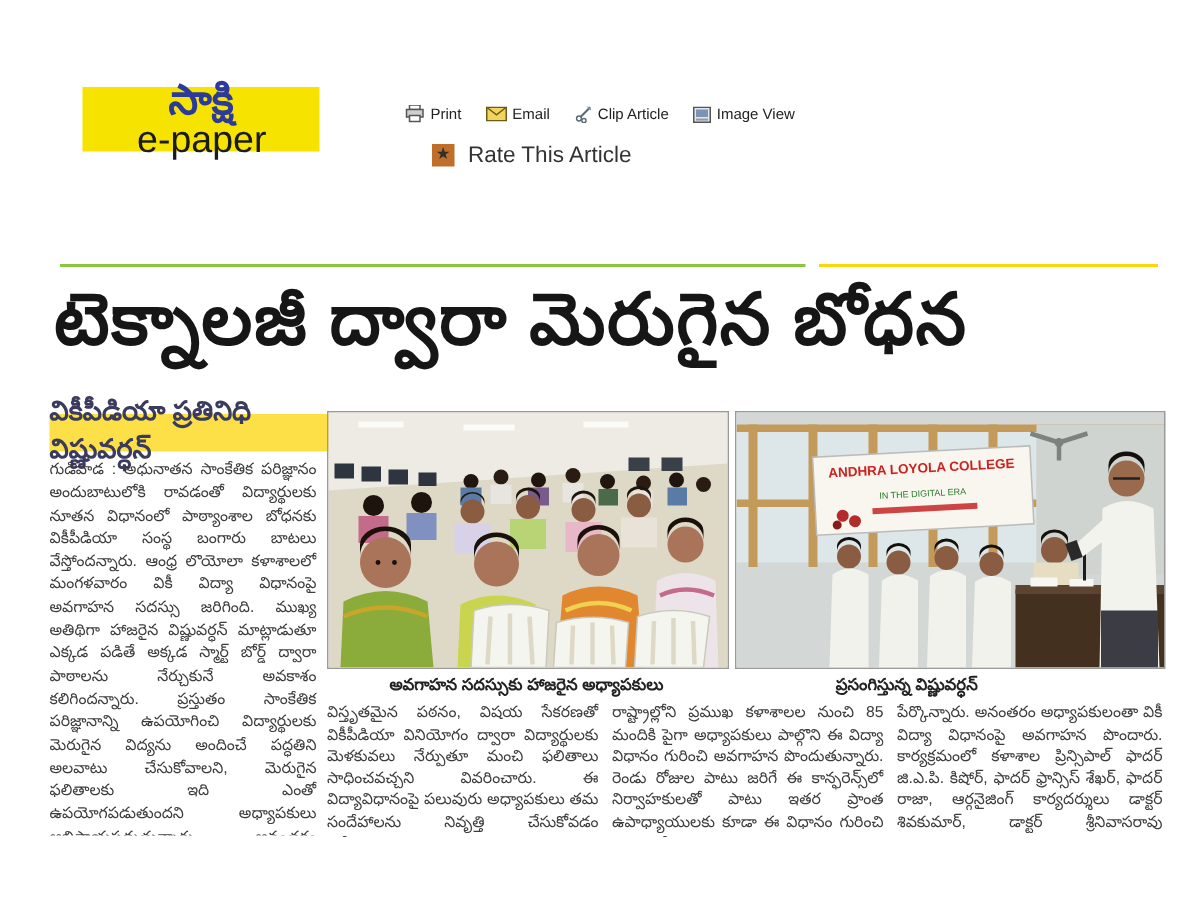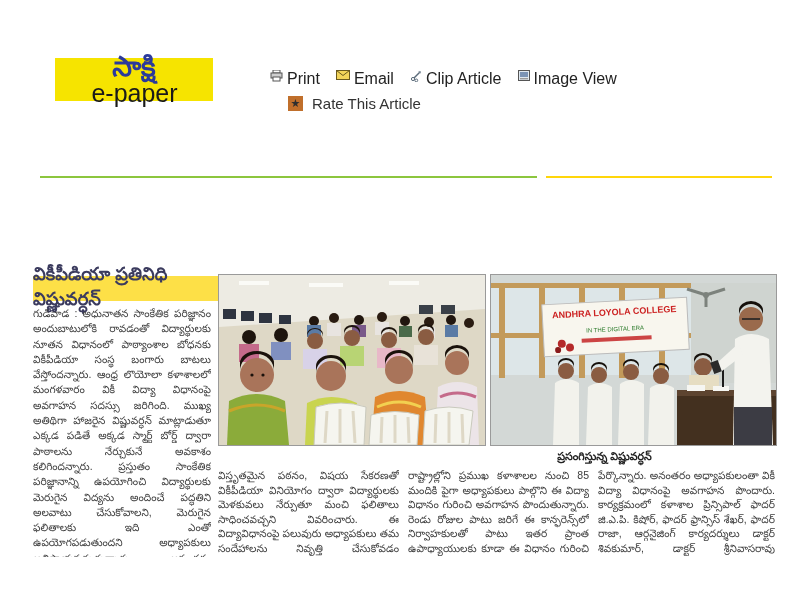--- a/index.html
+++ b/index.html
@@ -19,8 +19,8 @@
     position:absolute;left:270px;top:70px;display:flex;align-items:center;gap:16px;
   }
   .tool{
-    display:flex;align-items:flex-start;gap:4px;border:none;background:transparent;
-    font-family:"Liberation Sans", sans-serif;font-size:16px;color:#222;cursor:pointer;padding:0;
+    display:flex;align-items:center;gap:4px;border:none;background:transparent;
+    font-family:"Liberation Sans", sans-serif;font-size:10px;color:#222;cursor:pointer;padding:0;
   }
   .tool svg{display:block;}
   .rate-row{

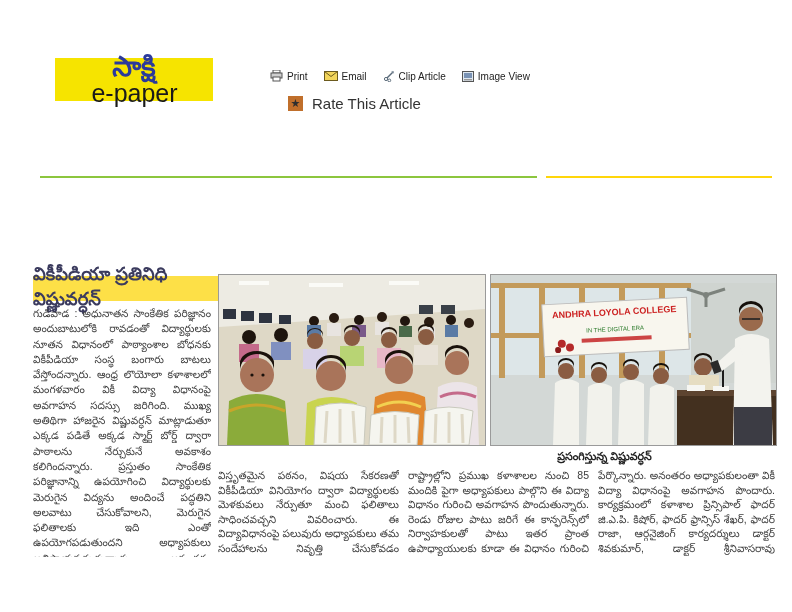--- a/index.html
+++ b/index.html
@@ -126,6 +126,7 @@
   <div class="rule rule-green"></div>
   <div class="rule rule-yellow"></div>
 
+  <h1 class="headline">టెక్నాలజీ ద్వారా మెరుగైన బోధన</h1>
   <div class="kicker">వికీపీడియా ప్రతినిధి విష్ణువర్ధన్</div>
 
   <div class="body-col col1">గుడివాడ : అధునాతన సాంకేతిక పరిజ్ఞానం అందుబాటులోకి రావడంతో విద్యార్థులకు నూతన విధానంలో పాఠ్యాంశాల బోధనకు వికీపీడియా సంస్థ బంగారు బాటలు వేస్తోందన్నారు. ఆంధ్ర లొయోలా కళాశాలలో మంగళవారం వికీ విద్యా విధానంపై అవగాహన సదస్సు జరిగింది. ముఖ్య అతిథిగా హాజరైన విష్ణువర్ధన్ మాట్లాడుతూ ఎక్కడ పడితే అక్కడ స్మార్ట్ బోర్డ్ ద్వారా పాఠాలను నేర్చుకునే అవకాశం కలిగిందన్నారు. ప్రస్తుతం సాంకేతిక పరిజ్ఞానాన్ని ఉపయోగించి విద్యార్థులకు మెరుగైన విద్యను అందించే పద్ధతిని అలవాటు చేసుకోవాలని, మెరుగైన ఫలితాలకు ఇది ఎంతో ఉపయోగపడుతుందని అధ్యాపకులు అభిప్రాయపడుతున్నారు. అనంతరం కళాశాల</div>

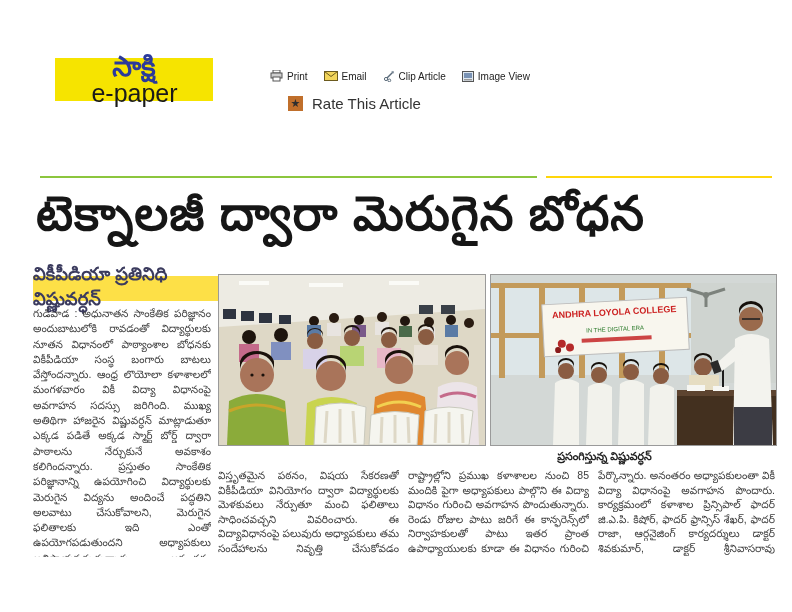--- a/index.html
+++ b/index.html
@@ -215,6 +215,7 @@
       </g>
     </svg>
   </figure>
+  <figcaption class="caption caption1">అవగాహన సదస్సుకు హాజరైన అధ్యాపకులు</figcaption>
 
   <figure class="photo2">
     <svg class="photo" width="285" height="170" viewBox="0 0 285 170">

